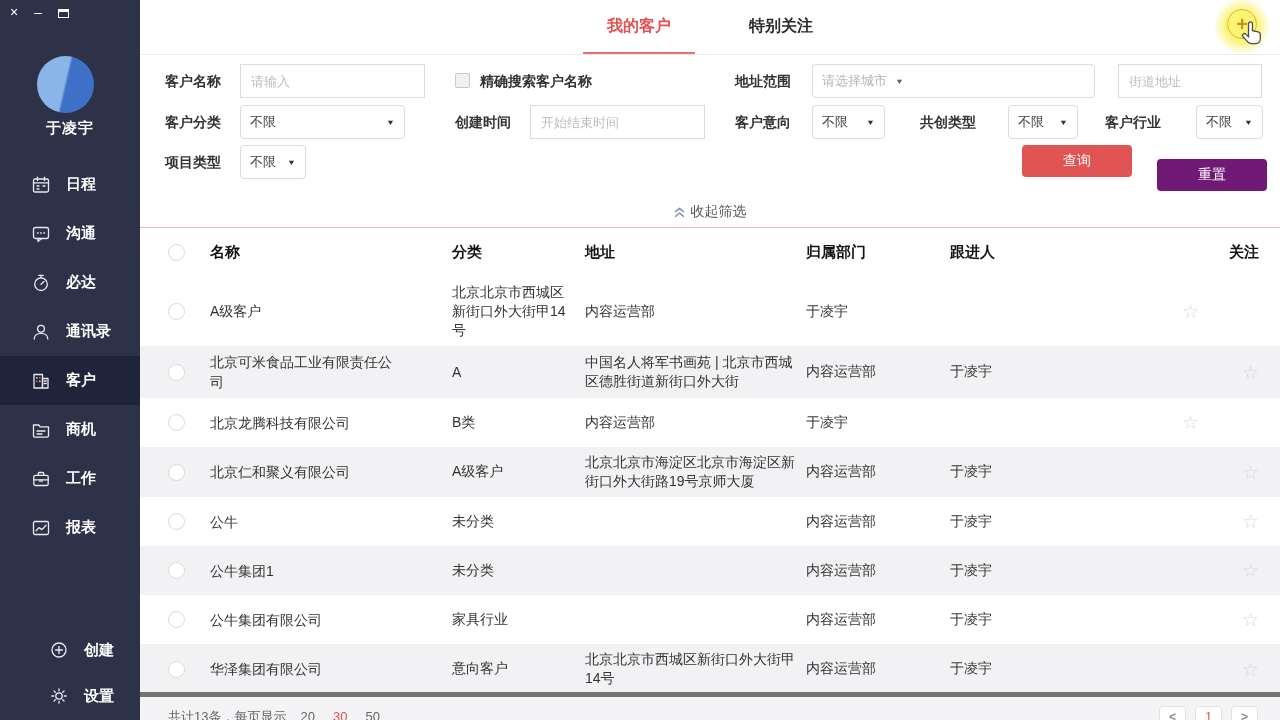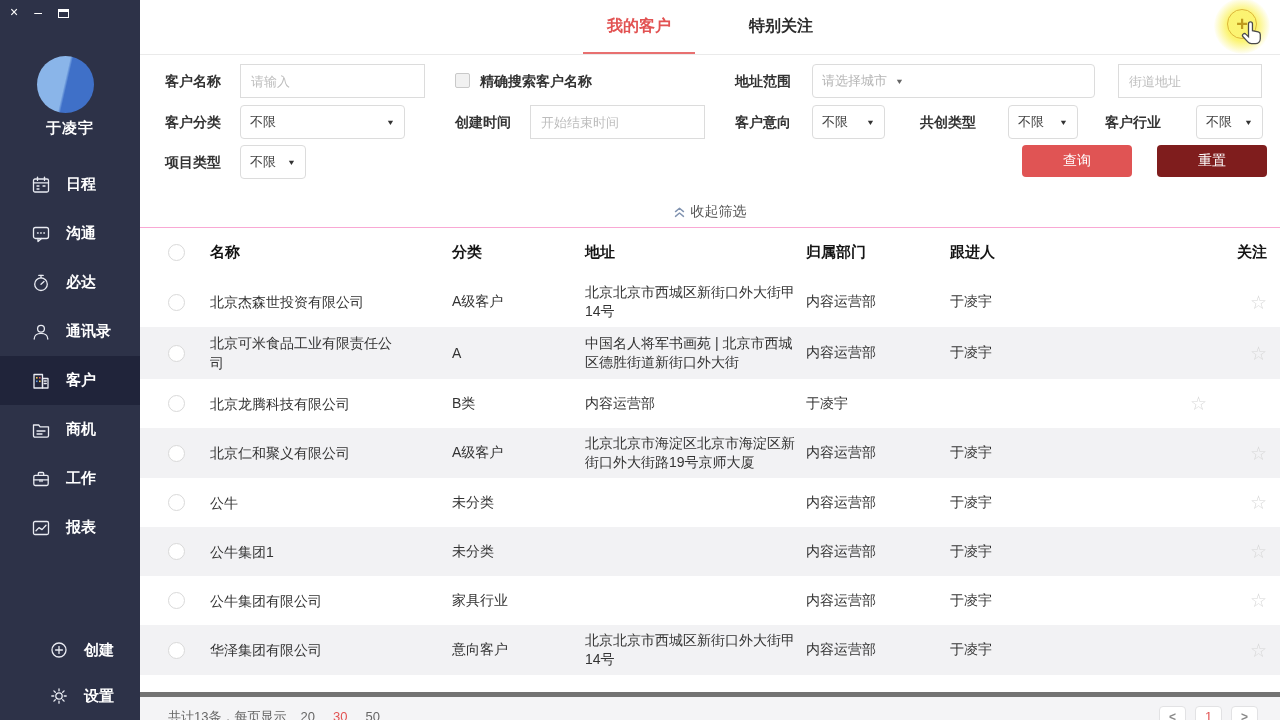--- a/index.html
+++ b/index.html
@@ -53,7 +53,7 @@
   .btn { position:absolute; top:90px; width:110px; height:32px; border-radius:4px; border:none; color:#fff;
          font-size:14px; font-family:inherit; cursor:pointer; }
   .btn-search { background:#e05454; }
-  .btn-reset { background:#7f1d1d; }
+  .btn-reset { background:#701a75;margin-top:14px; }
 
   .r1 { top:9px; } .r2 { top:50px; } .r3 { top:90px; }
 

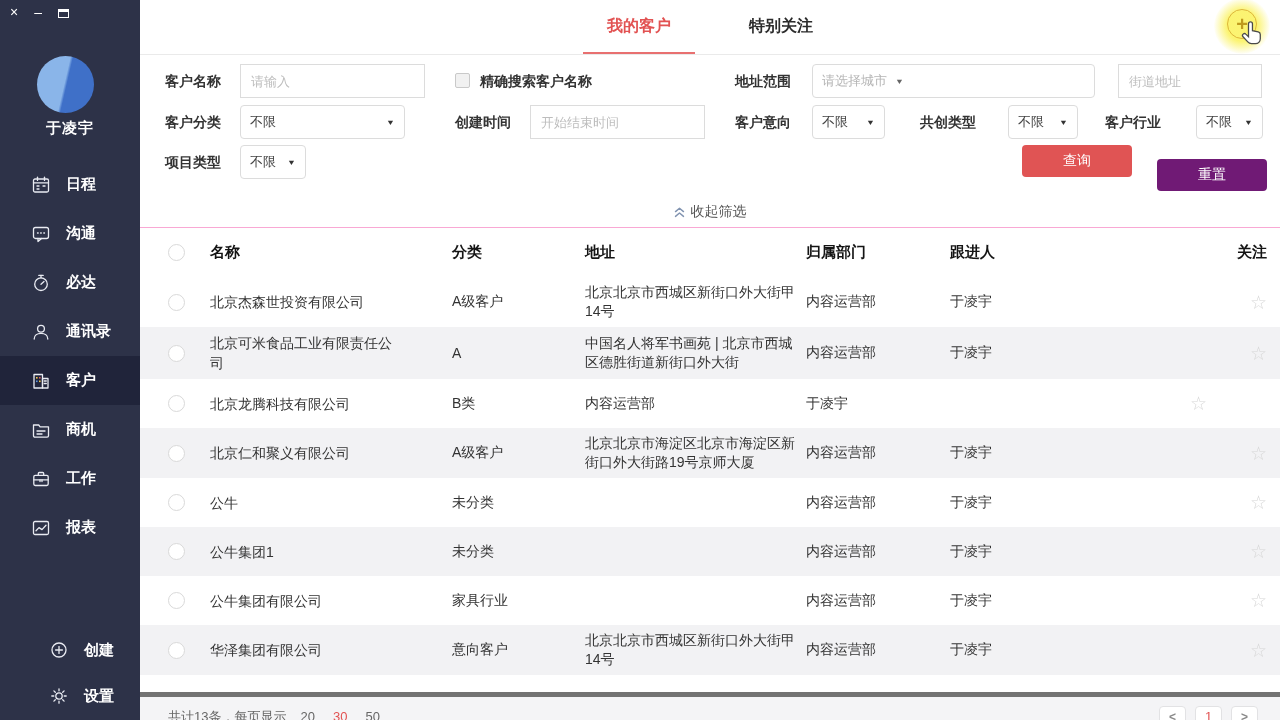--- a/index.html
+++ b/index.html
@@ -72,7 +72,7 @@
   .rowcheck { width:17px; height:17px; border:1px solid #d9d9d9; border-radius:50%; background:#fff; display:block; cursor:pointer; }
   .c-name { padding-right:48px; line-height:20px; }
   .c-addr { line-height:19px; padding-right:8px; }
-  .c-star { text-align:right; padding-right:13px; }
+  .c-star { text-align:right; padding-right:21px; }
   .star { font-size:19px; color:#d7d7d7; cursor:pointer; line-height:1; }
 
   

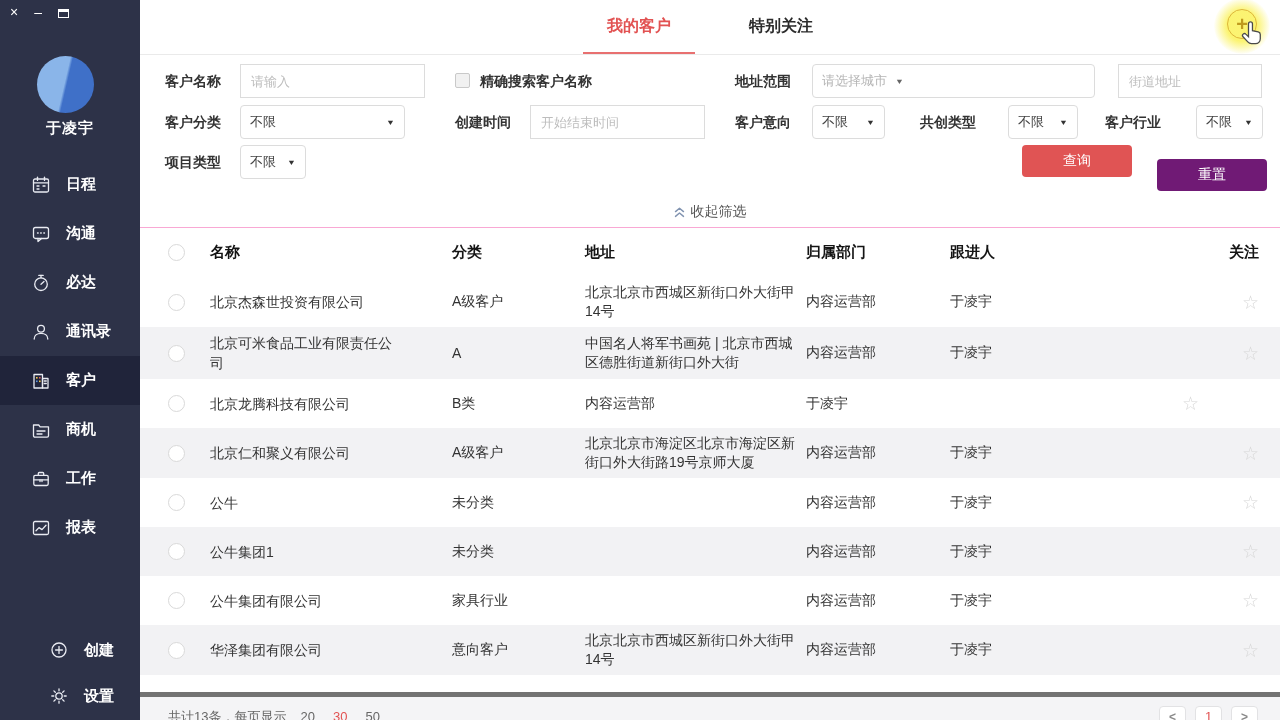--- a/index.html
+++ b/index.html
@@ -309,7 +309,6 @@
     <div class="cell-check">
             <span class="rowcheck"></span>
           </div>
-    <div class="c-name">北京杰森世投资有限公司</div>
     <div>A级客户</div>
     <div class="c-addr">北京北京市西城区新街口外大街甲14号</div>
     <div>内容运营部</div>

